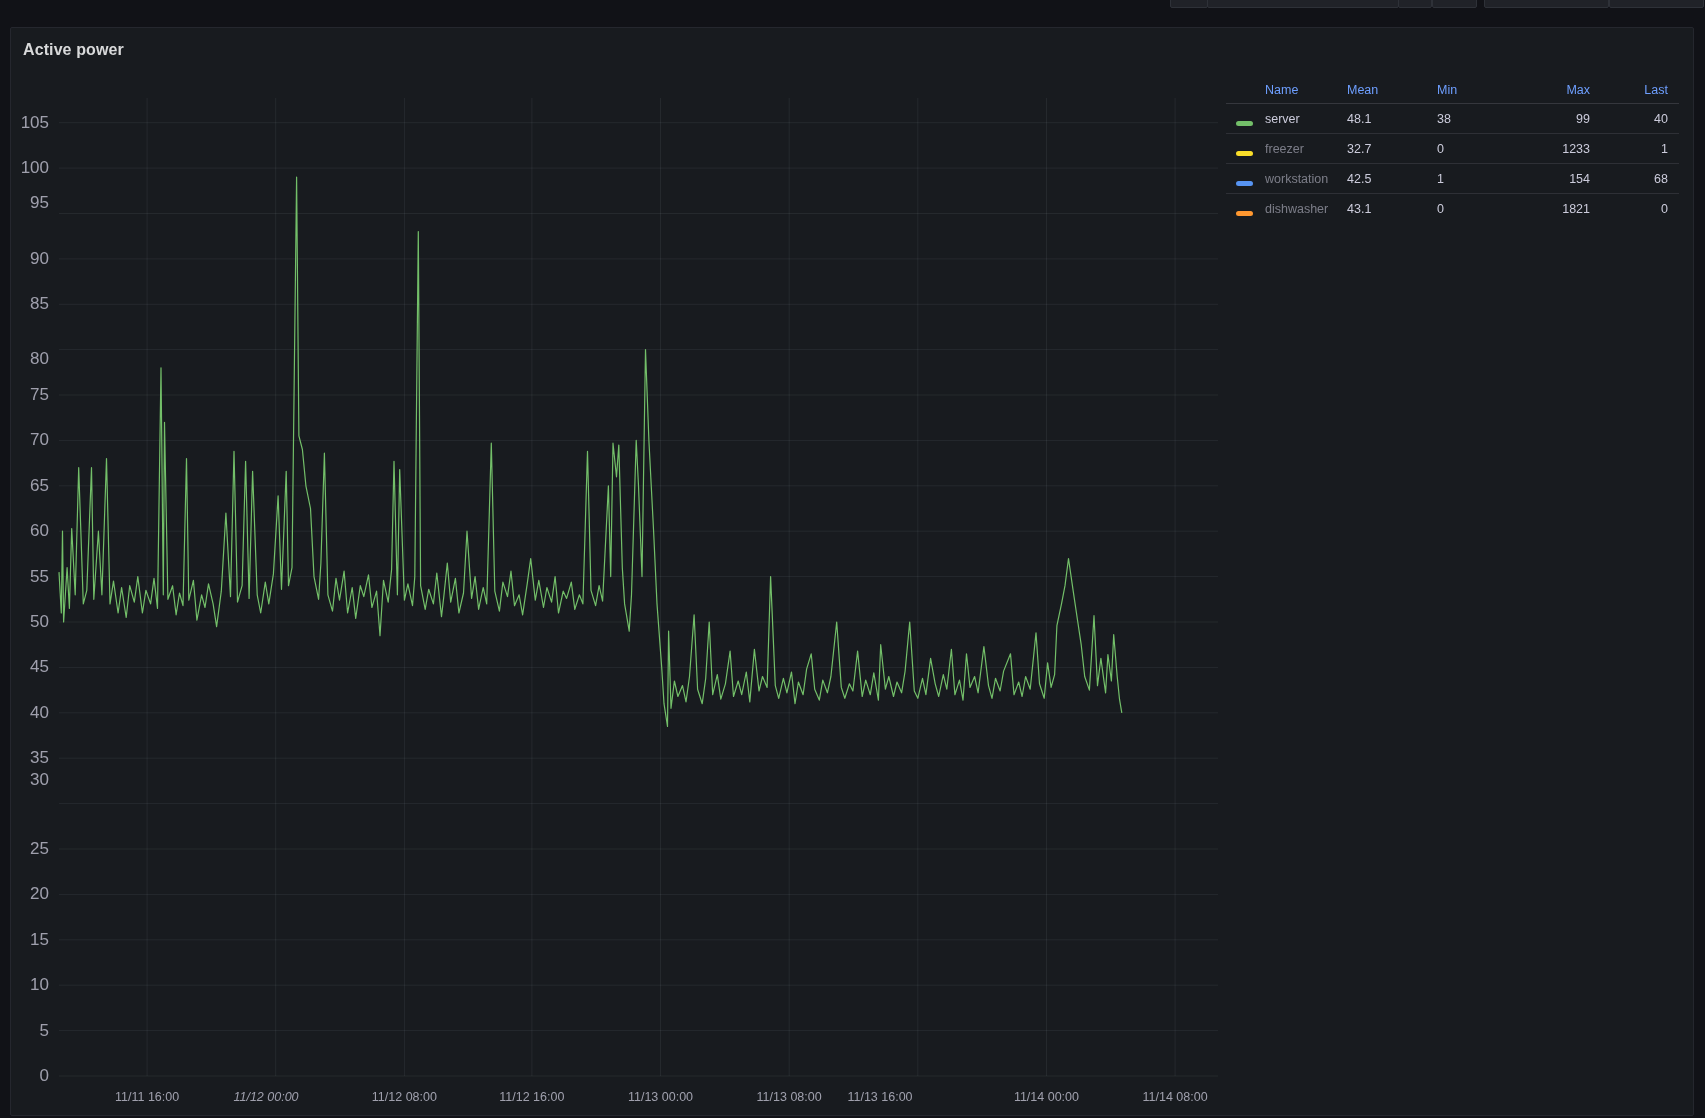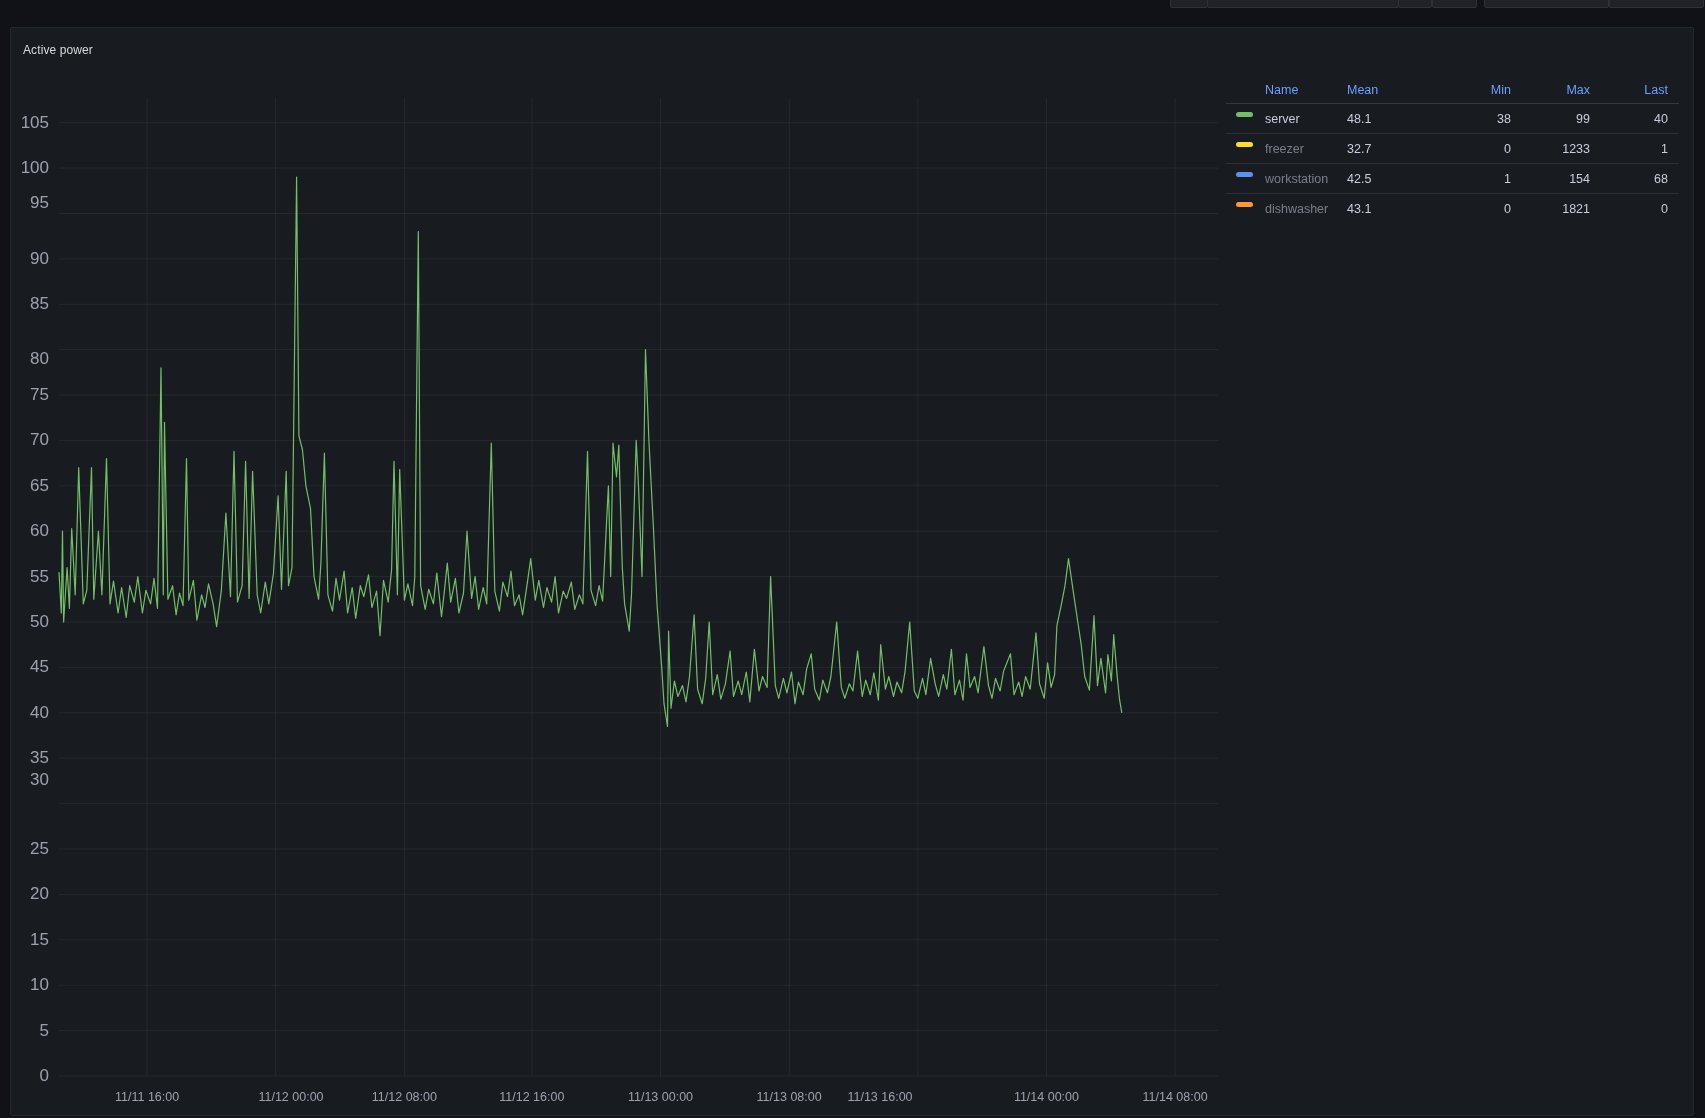--- a/index.html
+++ b/index.html
@@ -15,7 +15,7 @@
   .panel{position:absolute;left:10px;top:27px;width:1684px;height:1089px;
     background:#181b1f;border:1px solid #25272e;border-radius:2px;box-sizing:border-box;}
   .panel-title{position:absolute;left:12px;top:6px;height:32px;line-height:32px;
-    font-size:12px;font-weight:400;color:#d8d9da;letter-spacing:.1px;}
+    font-size:16px;font-weight:700;color:#d8d9da;letter-spacing:.1px;}
   
   .chart-svg{position:absolute;left:-10px;top:-27px;width:1705px;height:1118px;pointer-events:none;}
   

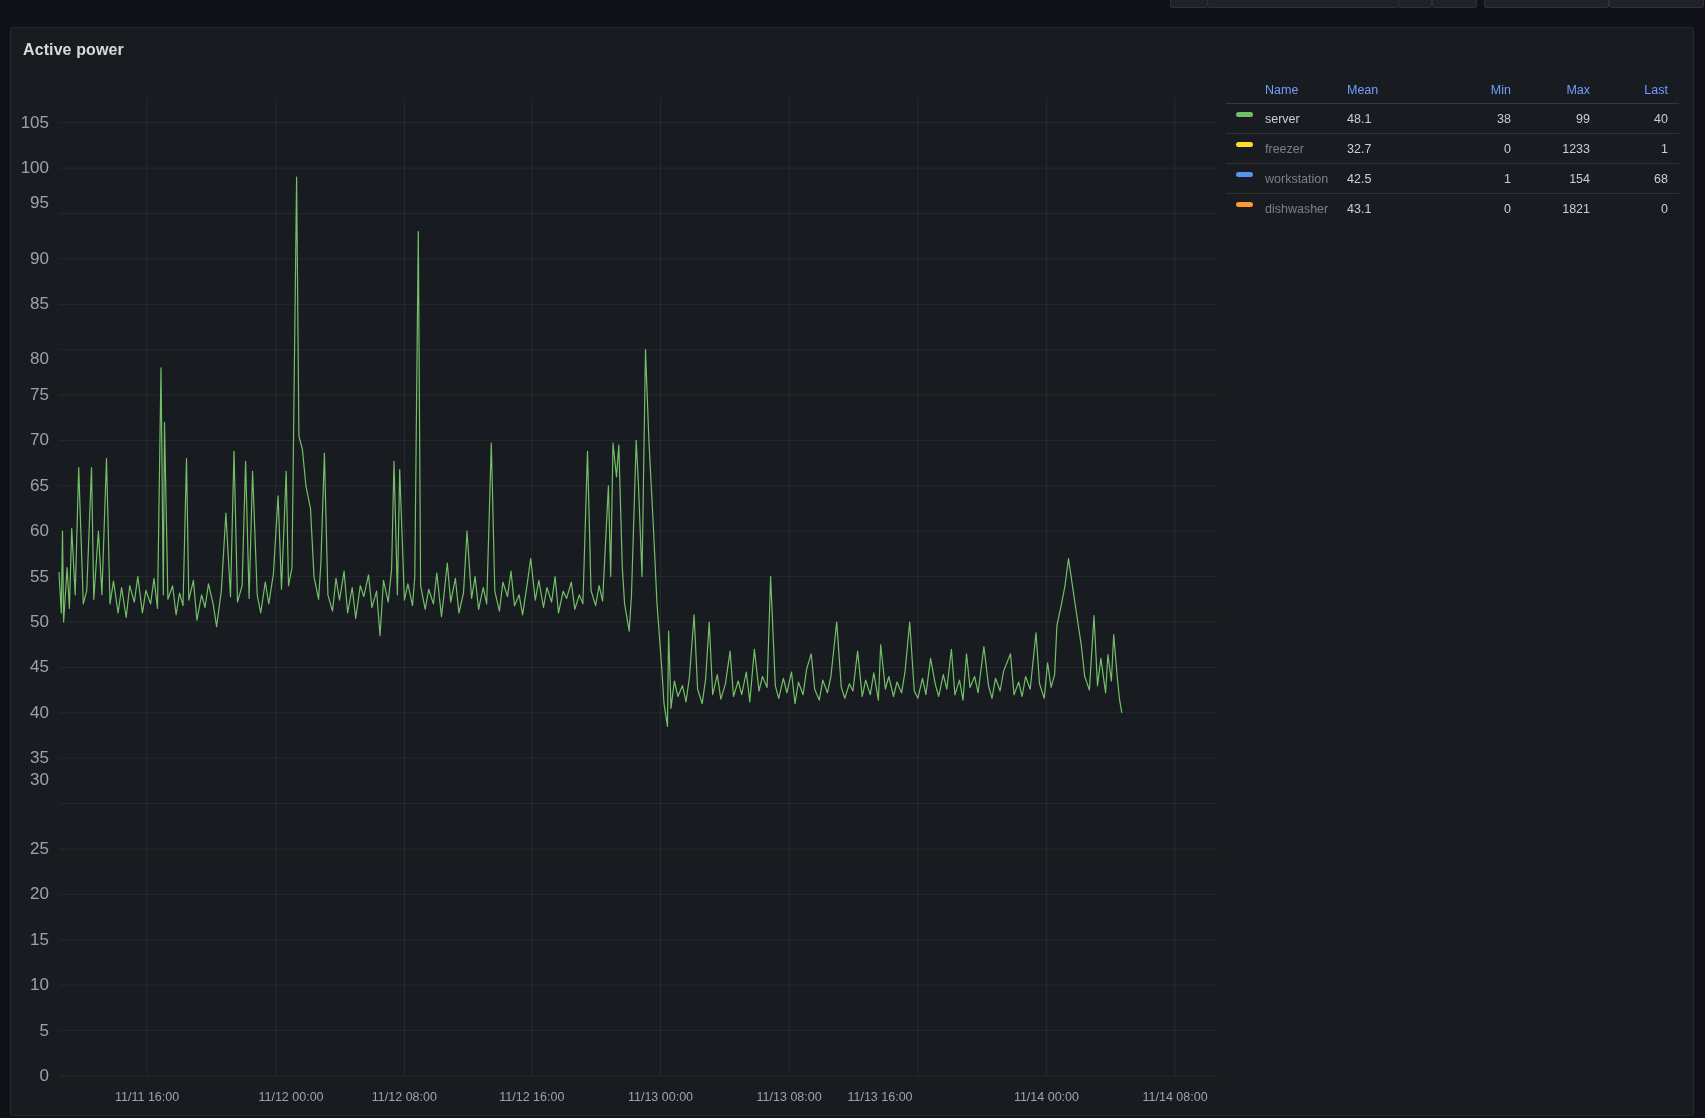--- a/index.html
+++ b/index.html
@@ -31,7 +31,7 @@
   .lhead{height:27px;font-weight:500;border-bottom:1px solid rgba(204,204,220,.16);}
   .lhead .cell{color:#6e9fff;}
   .cell{white-space:nowrap;}
-  .c-name{flex:1;display:flex;align-items:flex-start;padding-left:10px;min-width:0;}
+  .c-name{flex:1;display:flex;align-items:flex-end;padding-left:10px;min-width:0;}
   .c-name .pad{width:29px;flex:0 0 29px;}
   .c-mean{width:90px;}
   .c-min{width:74px;text-align:right;}

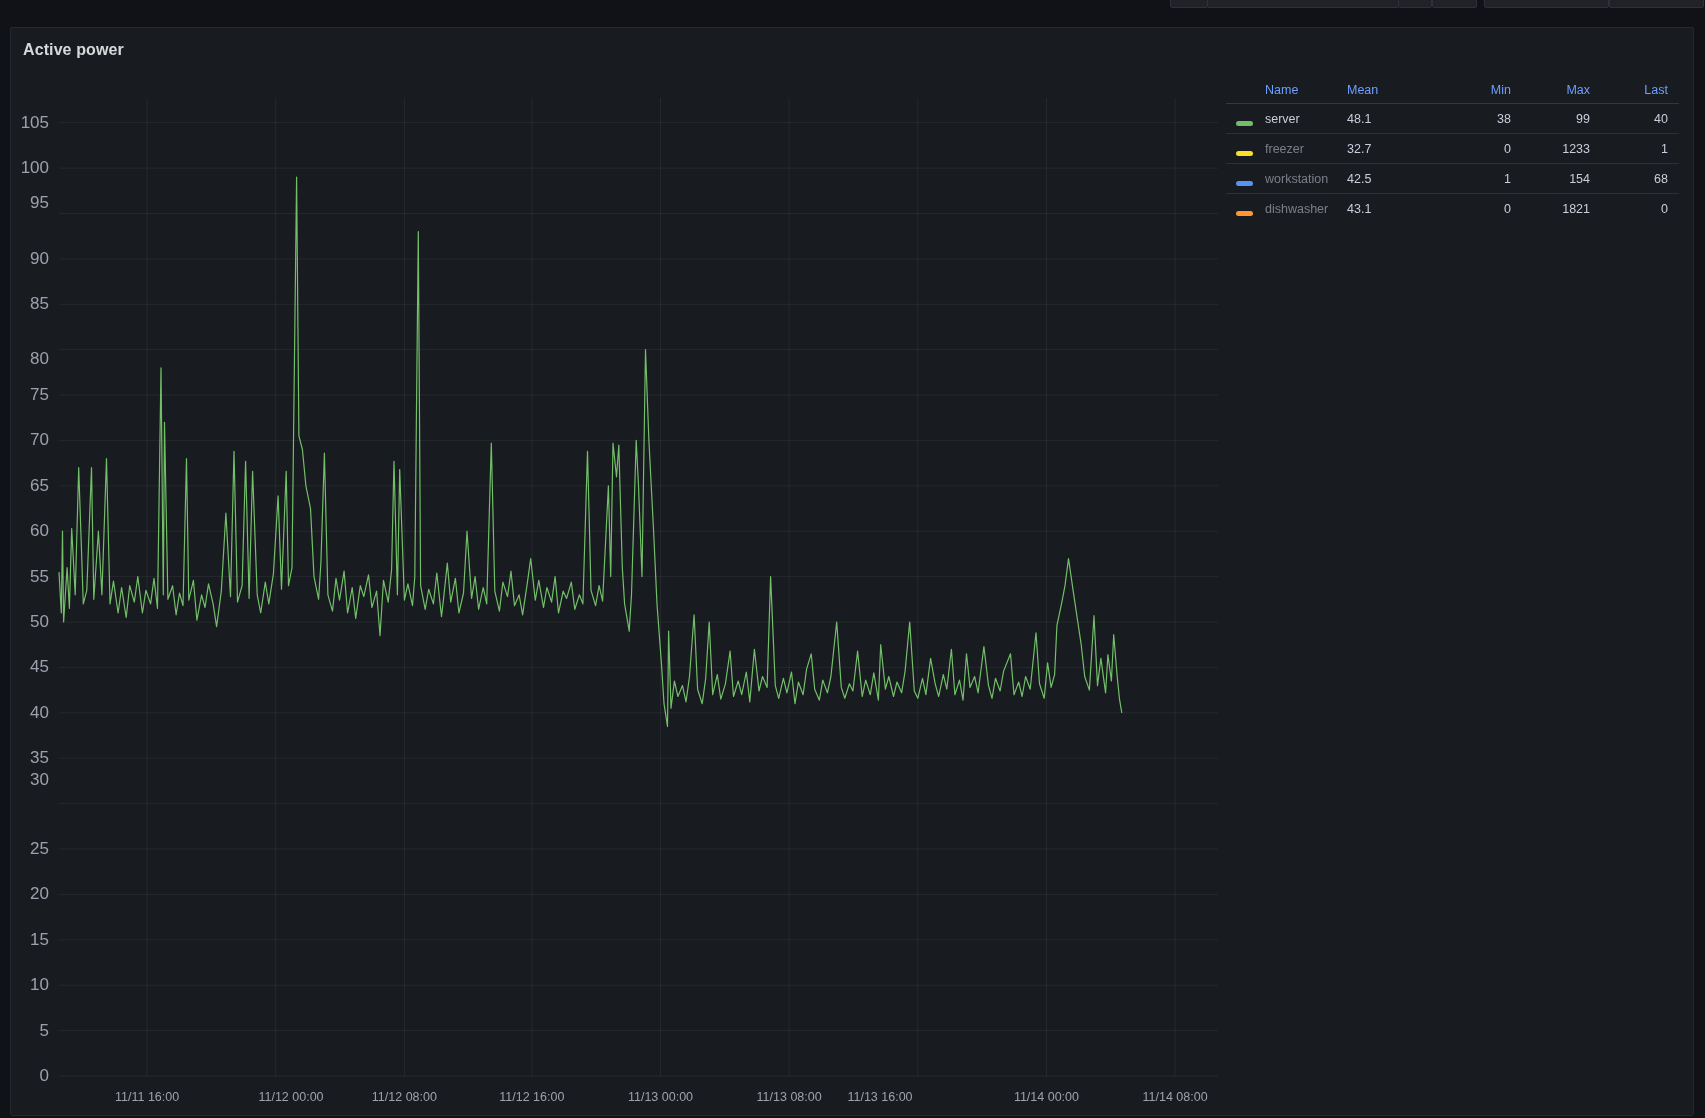--- a/index.html
+++ b/index.html
@@ -34,7 +34,7 @@
   .c-name{flex:1;display:flex;align-items:flex-end;padding-left:10px;min-width:0;}
   .c-name .pad{width:29px;flex:0 0 29px;}
   .c-mean{width:90px;}
-  .c-min{width:74px;text-align:right;}
+  .c-min{width:74px;}
   .c-max{width:79px;text-align:right;}
   .c-last{width:78px;text-align:right;}
   .swatch{width:17px;height:5px;border-radius:3px;margin-right:12px;flex:0 0 17px;}

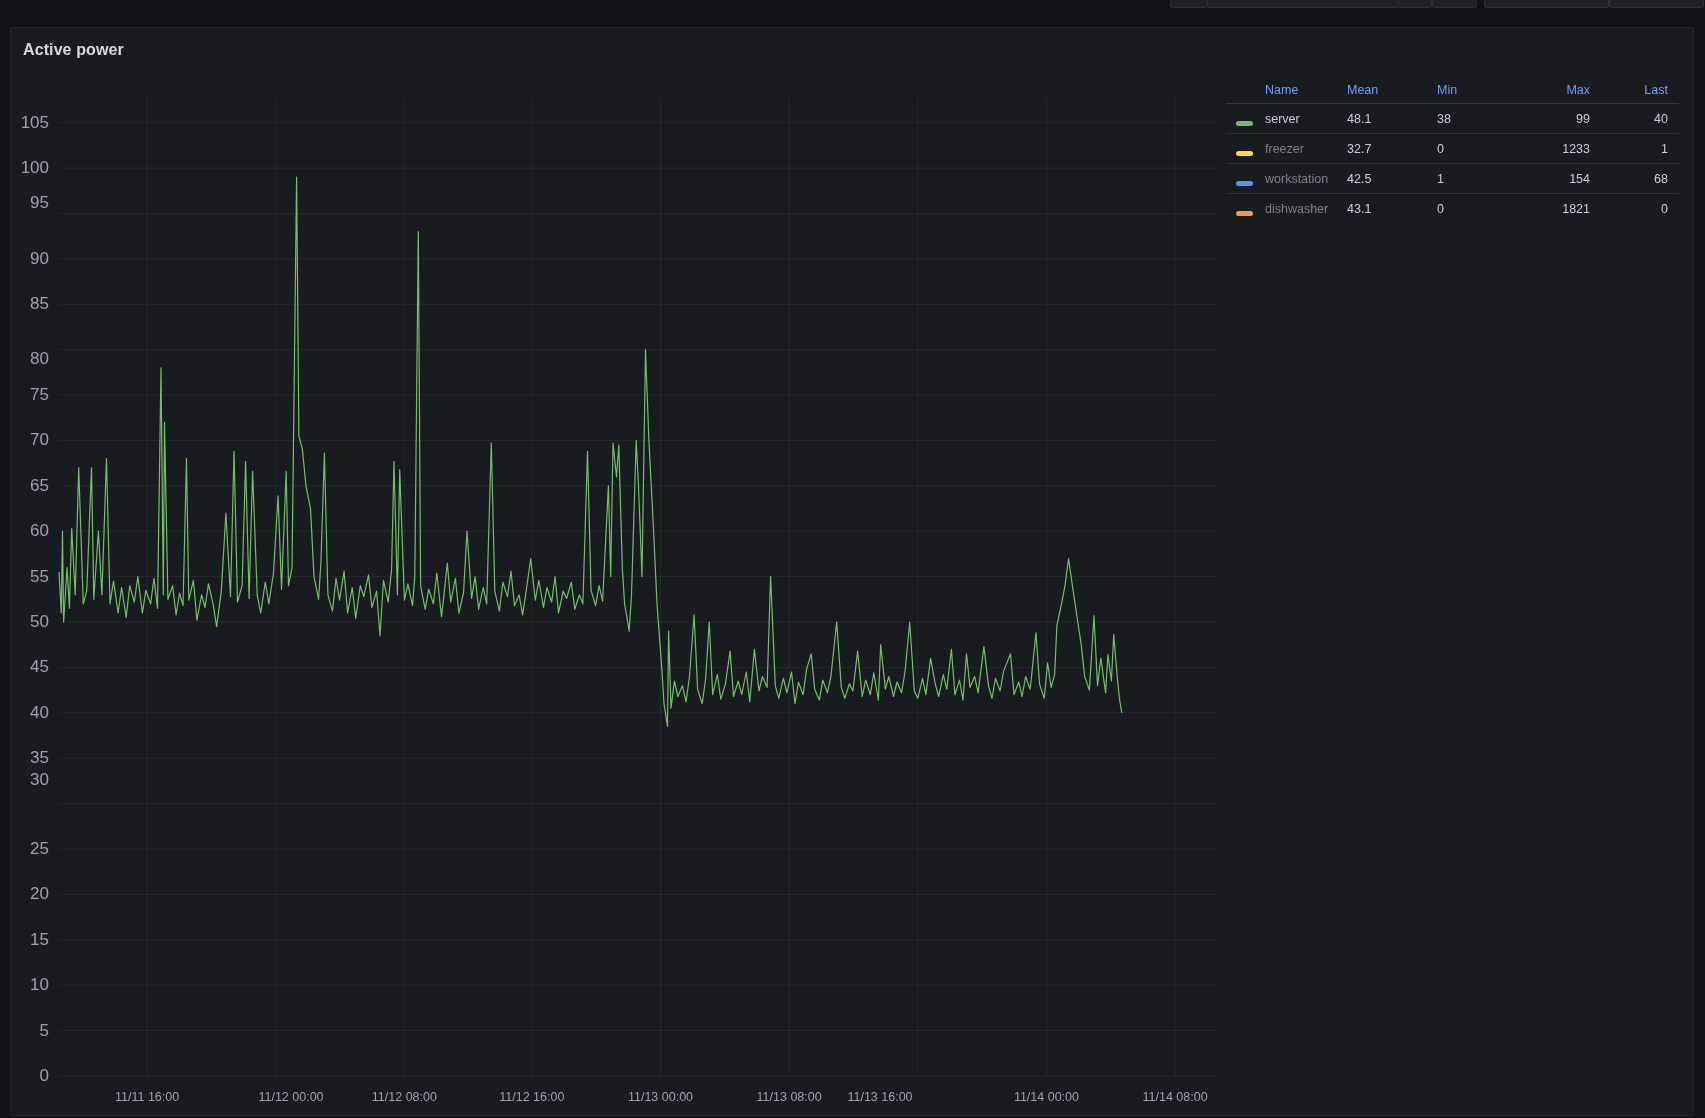--- a/index.html
+++ b/index.html
@@ -116,7 +116,7 @@
     </div>
   <div id="x-axis">
       <div class="xlabel" style="left: 91.084px; top: 1061px;">11/11 16:00</div>
-      <div class="xlabel" style="left: 235px; top: 1061px;">11/12 00:00</div>
+      <div class="xlabel" style="left: 210px; top: 1061px; font-style: italic;">11/12 00:00</div>
       <div class="xlabel" style="left: 348.382px; top: 1061px;">11/12 08:00</div>
       <div class="xlabel" style="left: 475.872px; top: 1061px;">11/12 16:00</div>
       <div class="xlabel" style="left: 604.521px; top: 1061px;">11/13 00:00</div>

